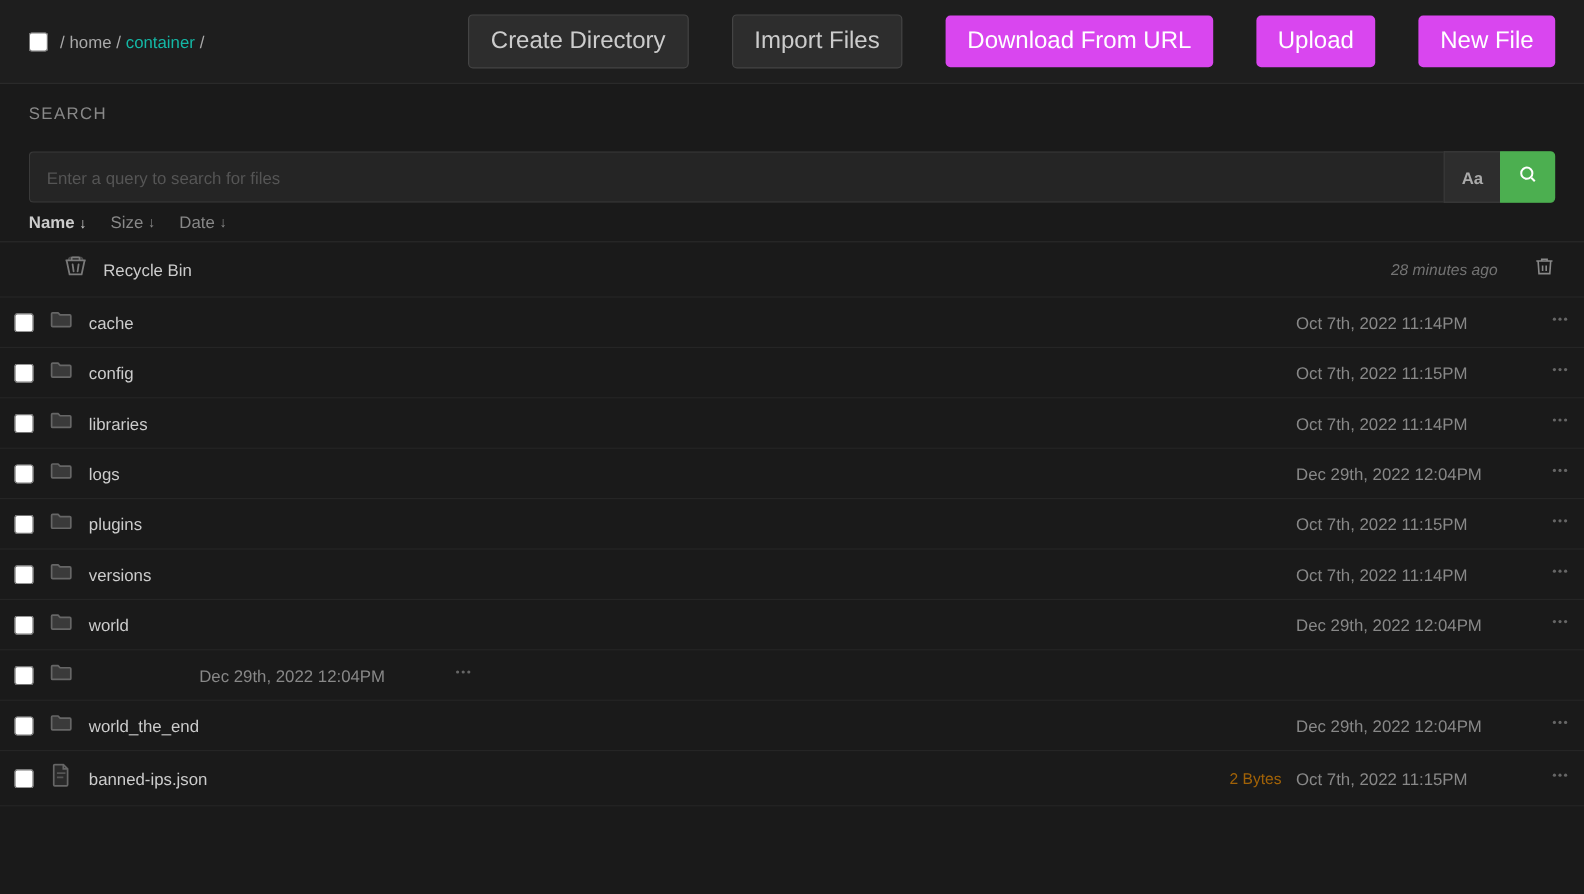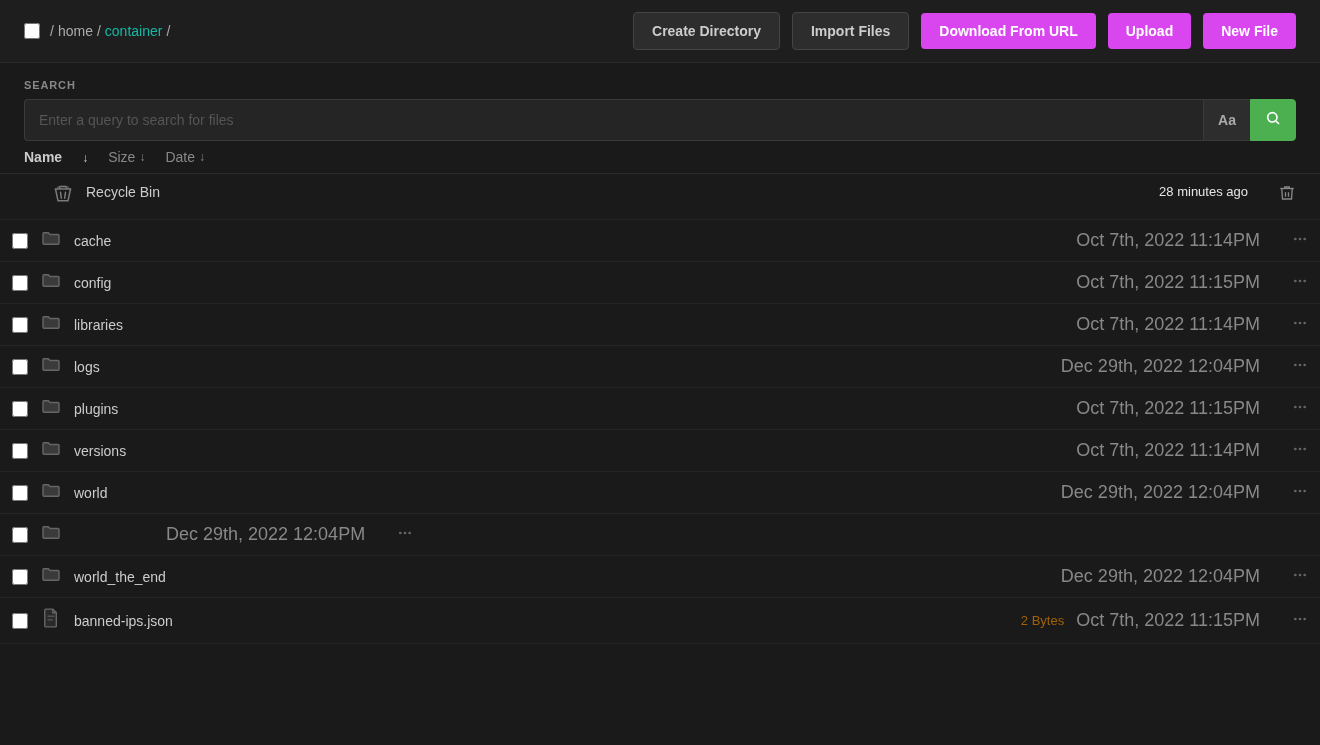--- a/index.html
+++ b/index.html
@@ -50,9 +50,10 @@
       border: none;
       border-radius: 4px;
       cursor: pointer;
-      font-size: 14px;
-      font-weight: 700;
+      font-size: 20px;
+      font-weight: 400;
       white-space: nowrap;
+      margin-left: 24px;
     }
     .btn-dark {
       background: #2d2d2d;

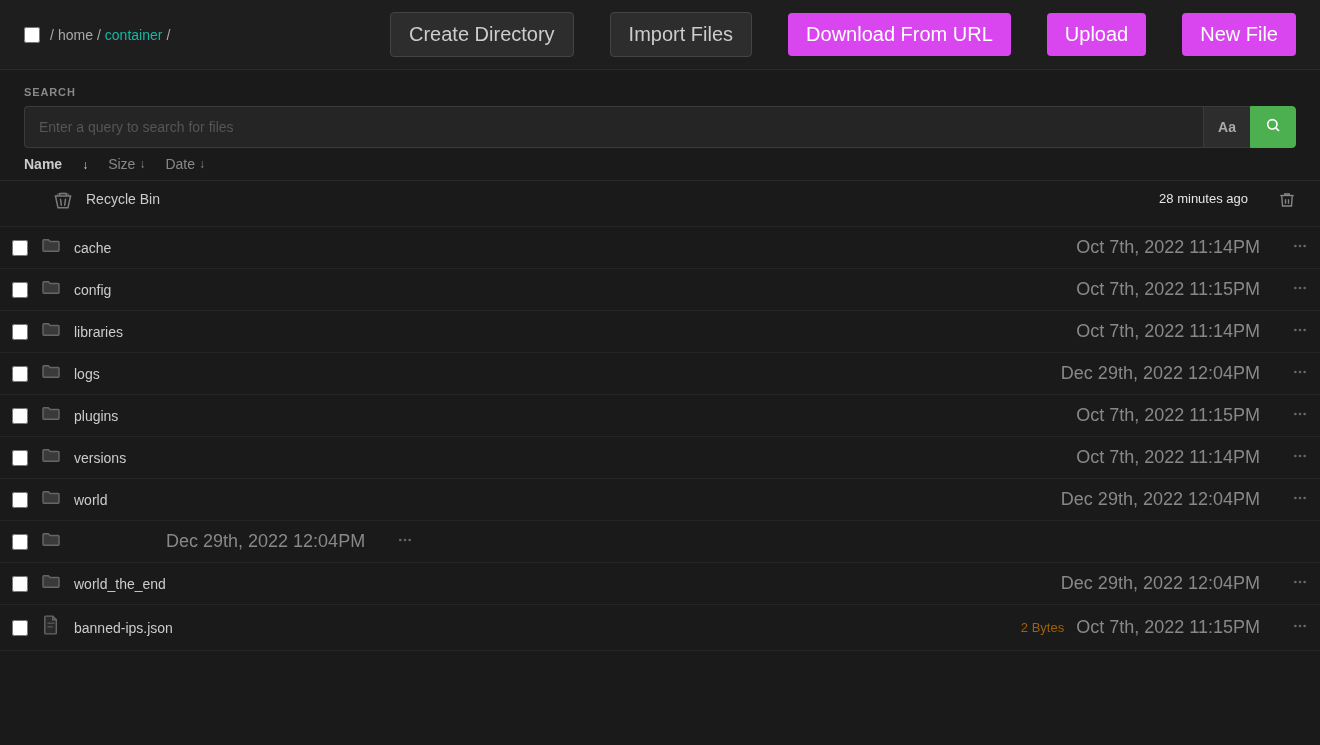--- a/index.html
+++ b/index.html
@@ -70,11 +70,10 @@
       padding: 16px 24px 0;
     }
     .search-label {
-      font-size: 11px;
+      font-size: 14px;
       color: #888;
       letter-spacing: 0.08em;
-      margin-bottom: 8px;
-      font-weight: bold;
+      margin-bottom: 24px;
     }
     .search-row {
       display: flex;

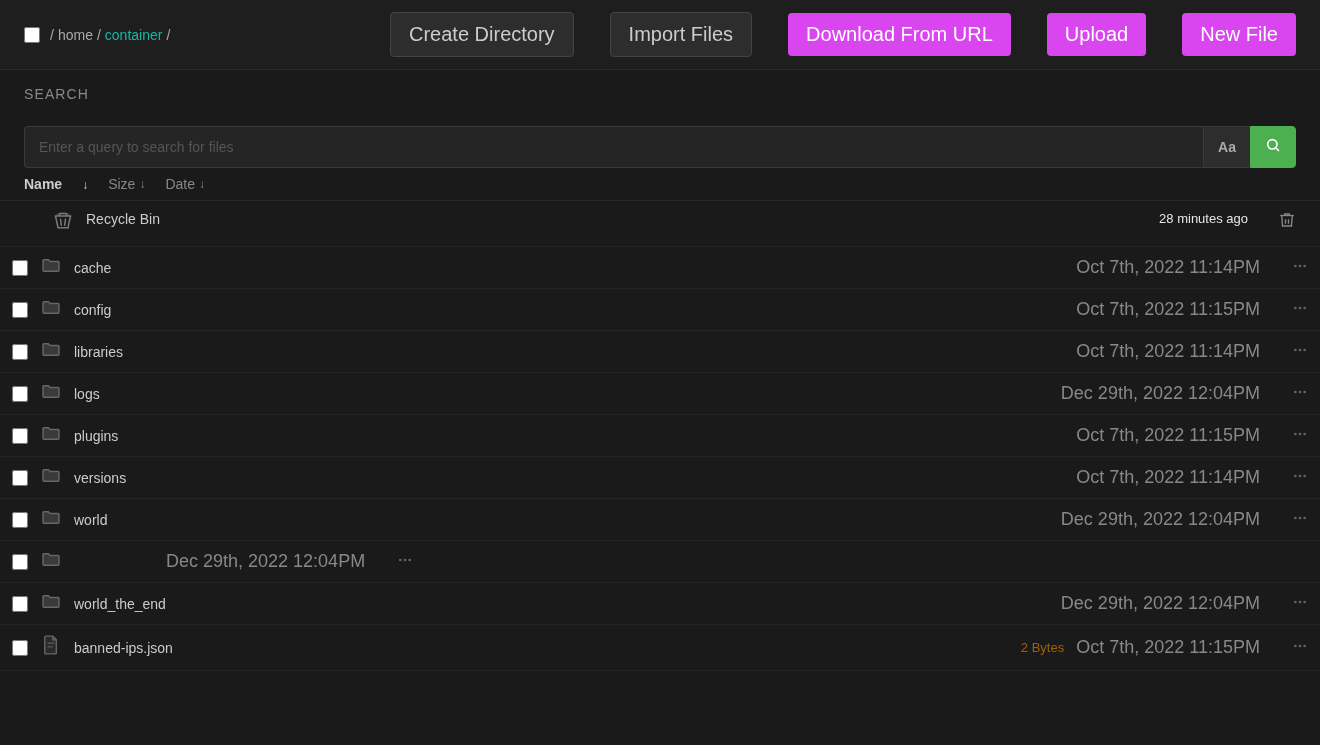--- a/index.html
+++ b/index.html
@@ -128,7 +128,7 @@
       font-weight: 600;
       display: flex;
       align-items: flex-end;
-      gap: 20px;
+      gap: 4px;
     }
     .sort-btn .arrow { font-size: 12px; }
     .sort-btn-secondary {

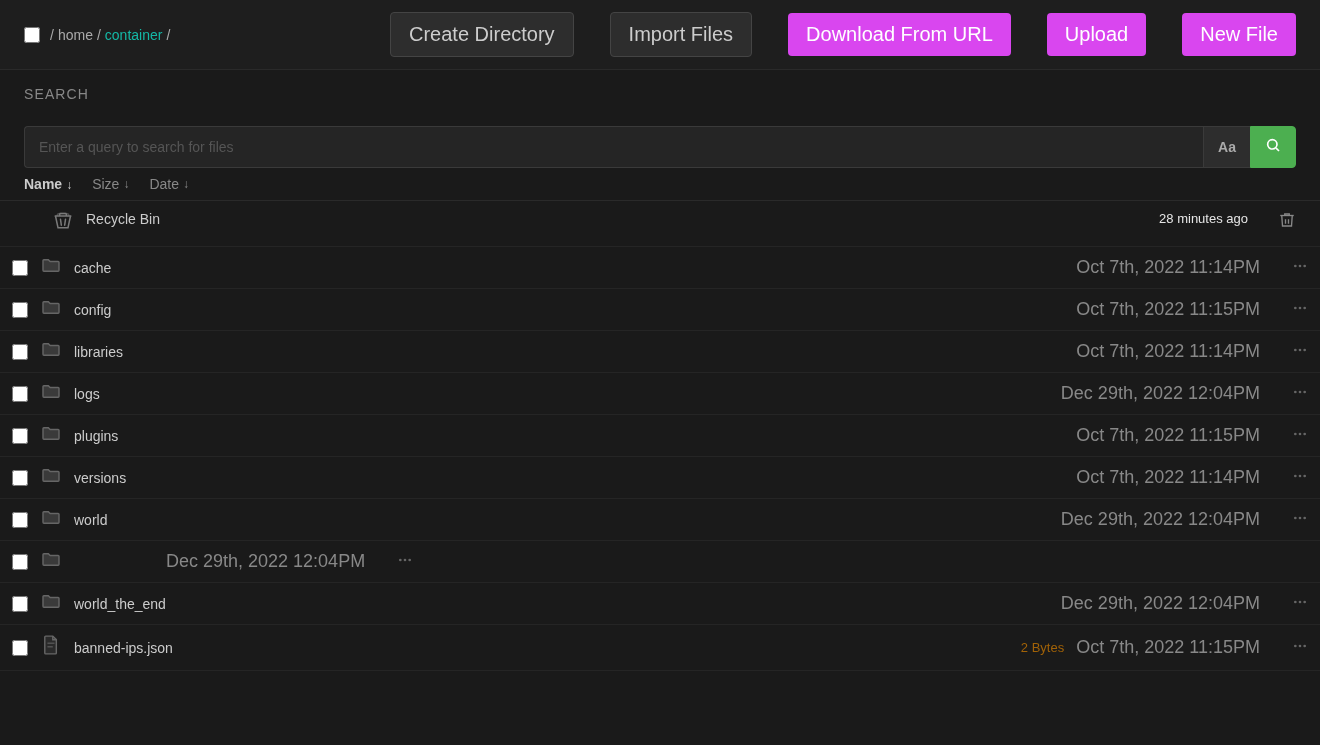--- a/index.html
+++ b/index.html
@@ -196,7 +196,7 @@
     
     .recycle-row {
       display: flex;
-      align-items: flex-start;
+      align-items: center;
       padding: 10px 24px;
       border-bottom: 1px solid #252525;
       gap: 12px;

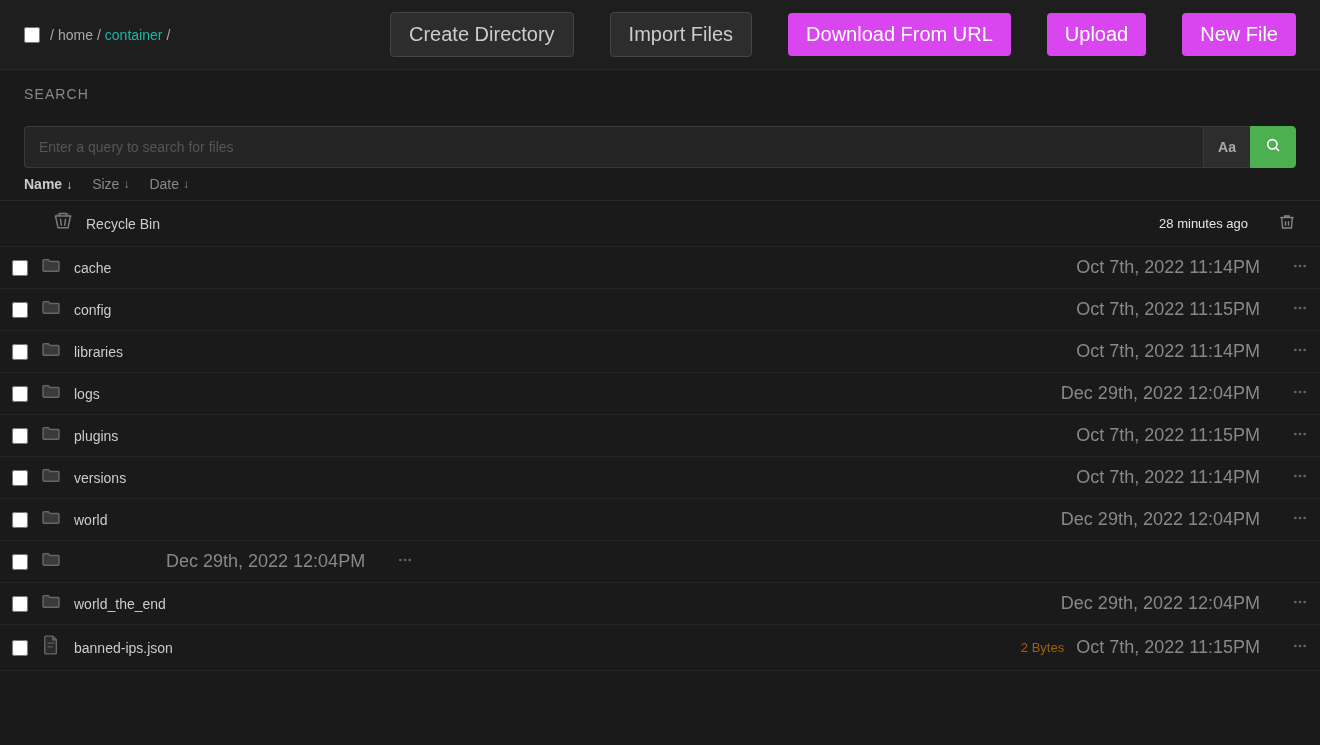--- a/index.html
+++ b/index.html
@@ -218,10 +218,11 @@
       font-size: 14px;
     }
     .recycle-date {
-      color: #e5e5e5;
+      color: #737373;
       font-size: 13px;
       min-width: 180px;
       text-align: right;
+      font-style: italic;
     }
     .recycle-delete {
       min-width: 36px;

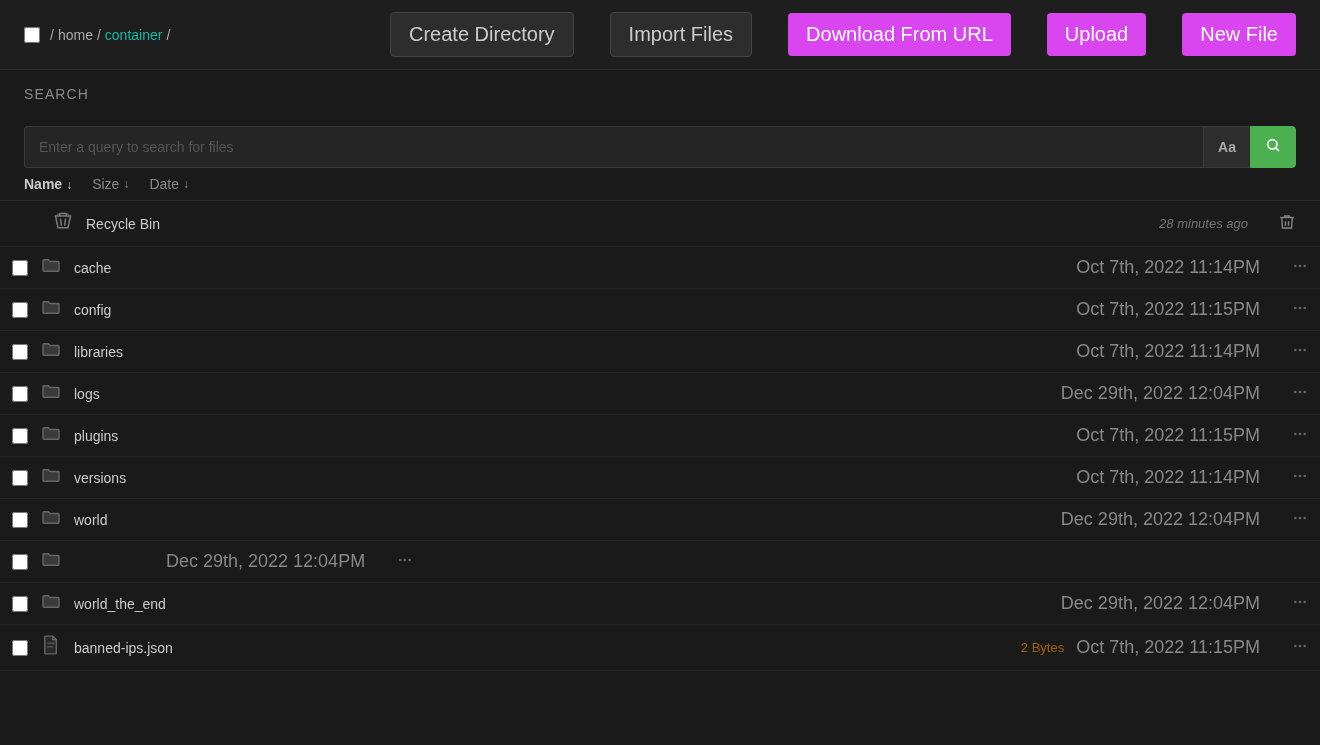--- a/index.html
+++ b/index.html
@@ -182,7 +182,7 @@
     }
     .file-date {
       color: #888;
-      font-size: 18px;
+      font-size: 14px;
       min-width: 180px;
     }
     .file-actions {

